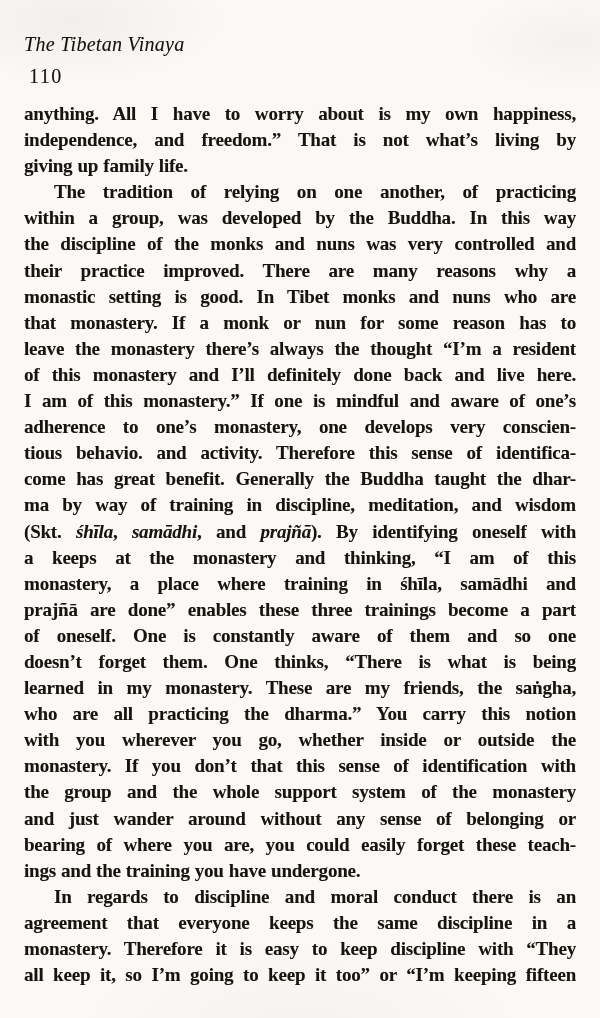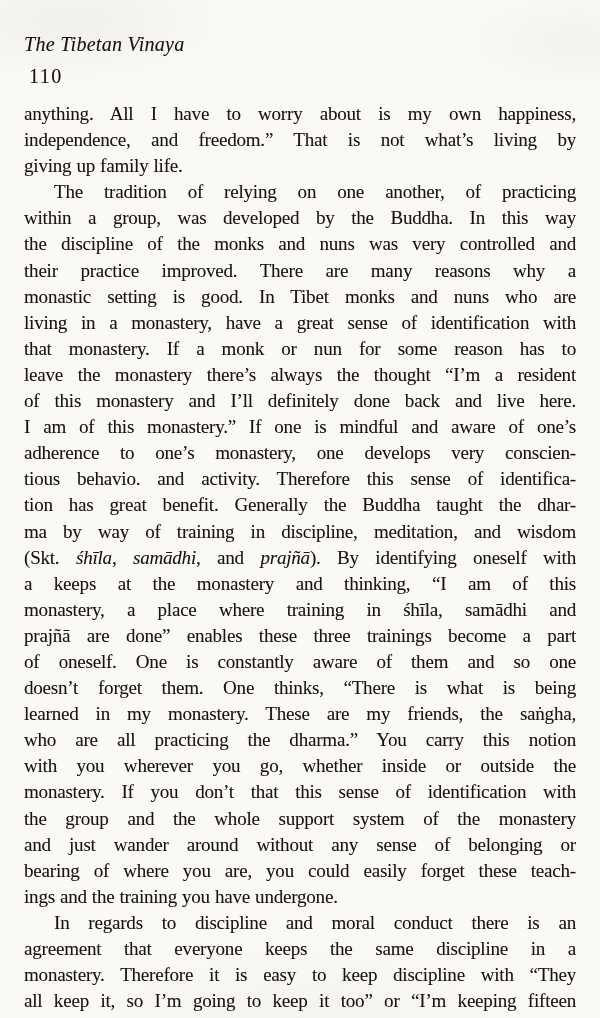--- a/index.html
+++ b/index.html
@@ -54,6 +54,7 @@
     line-height: 26.1px;
     letter-spacing: -0.2px;
     word-spacing: 0.5px;
+    font-weight: bold;
   }
   .line {
     height: 26.1px;

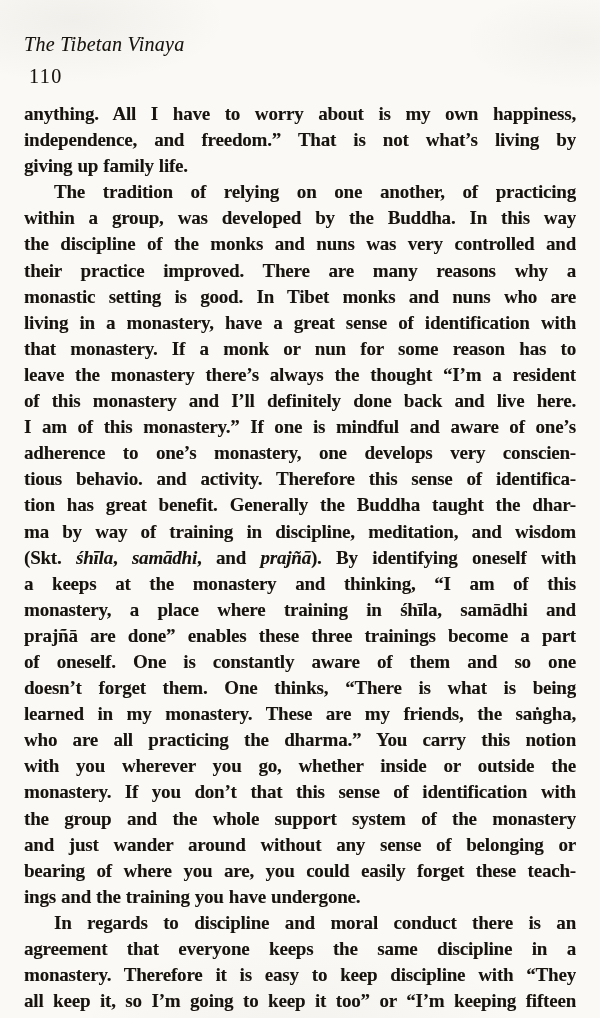--- a/index.html
+++ b/index.html
@@ -85,7 +85,6 @@
         <div class="line j"><span>the discipline of the monks and nuns was very controlled and</span></div>
         <div class="line j"><span>their practice improved. There are many reasons why a</span></div>
         <div class="line j"><span>monastic setting is good. In Tibet monks and nuns who are</span></div>
-        <div class="line j"><span>living in a monastery, have a great sense of identification with</span></div>
         <div class="line j"><span>that monastery. If a monk or nun for some reason has to</span></div>
         <div class="line j"><span>leave the monastery there’s always the thought “I’m a resident</span></div>
         <div class="line j"><span>of this monastery and I’ll definitely done back and live here.</span></div>

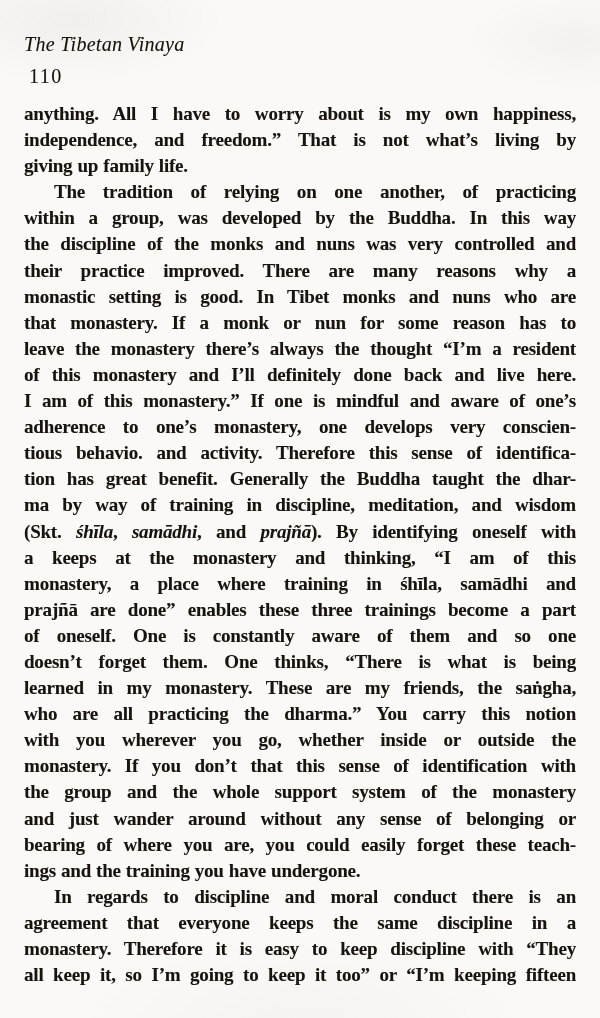--- a/index.html
+++ b/index.html
@@ -91,7 +91,7 @@
         <div class="line j"><span>I am of this monastery.” If one is mindful and aware of one’s</span></div>
         <div class="line j"><span>adherence to one’s monastery, one develops very conscien-</span></div>
         <div class="line j"><span>tious behavio. and activity. Therefore this sense of identifica-</span></div>
-        <div class="line j"><span>tion has great benefit. Generally the Buddha taught the dhar-</span></div>
+        <div class="line j"><span>come has great benefit. Generally the Buddha taught the dhar-</span></div>
         <div class="line j"><span>ma by way of training in discipline, meditation, and wisdom</span></div>
         <div class="line j"><span>(Skt. </span><span class="it">śhīla</span><span>, </span><span class="it">samādhi</span><span>, and </span><span class="it">prajñā</span><span>). By identifying oneself with</span></div>
         <div class="line j"><span>a keeps at the monastery and thinking, “I am of this</span></div>

